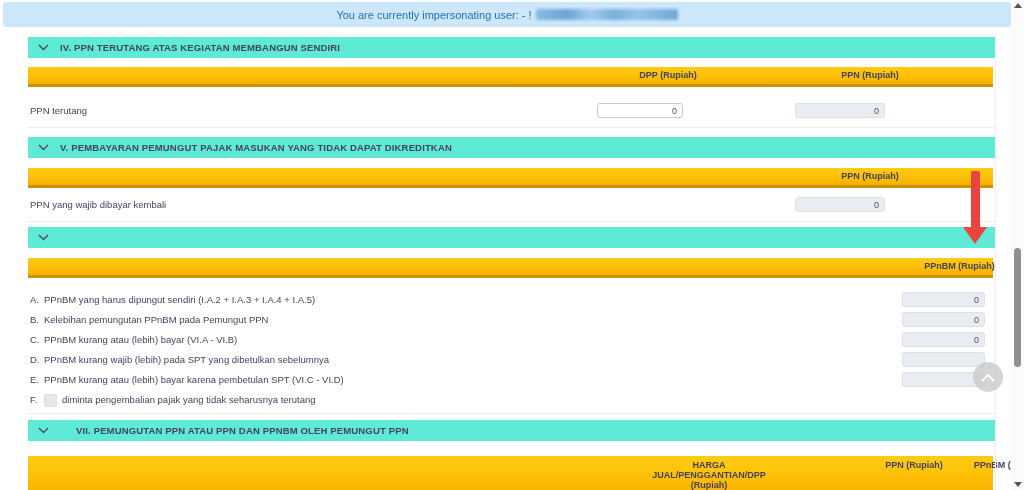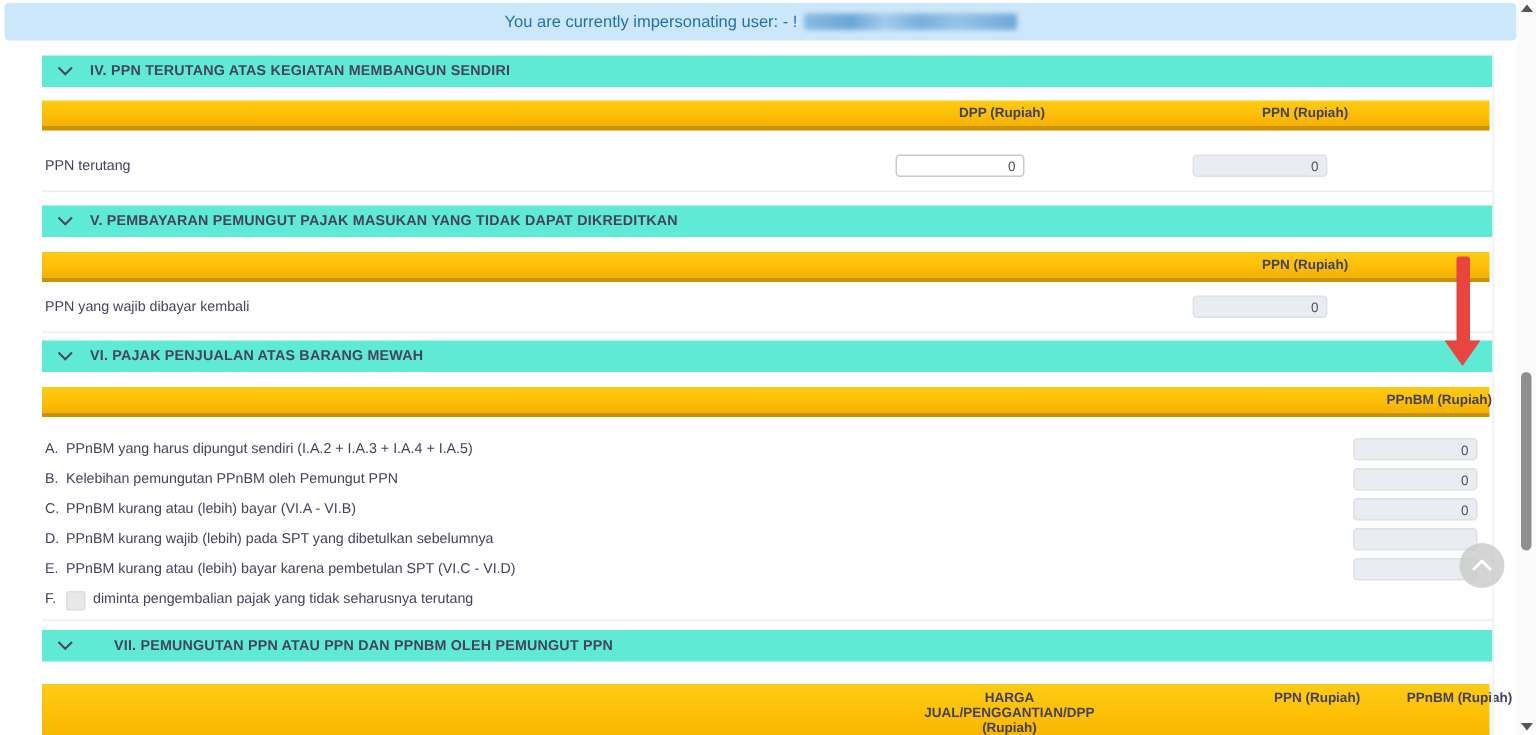--- a/index.html
+++ b/index.html
@@ -134,7 +134,6 @@
         <polyline points="1,1 5.5,5.5 10,1" fill="none" stroke="#494766" stroke-width="1.4"></polyline>
       </svg>
   </span>
-  <span class="sec-title">VI. PAJAK PENJUALAN ATAS BARANG MEWAH</span>
 </div>
 <div class="abs bar-yellow" style="top:258px;">
   <span class="col-label" style="left:870px;width:123px;">PPnBM (Rupiah)</span>

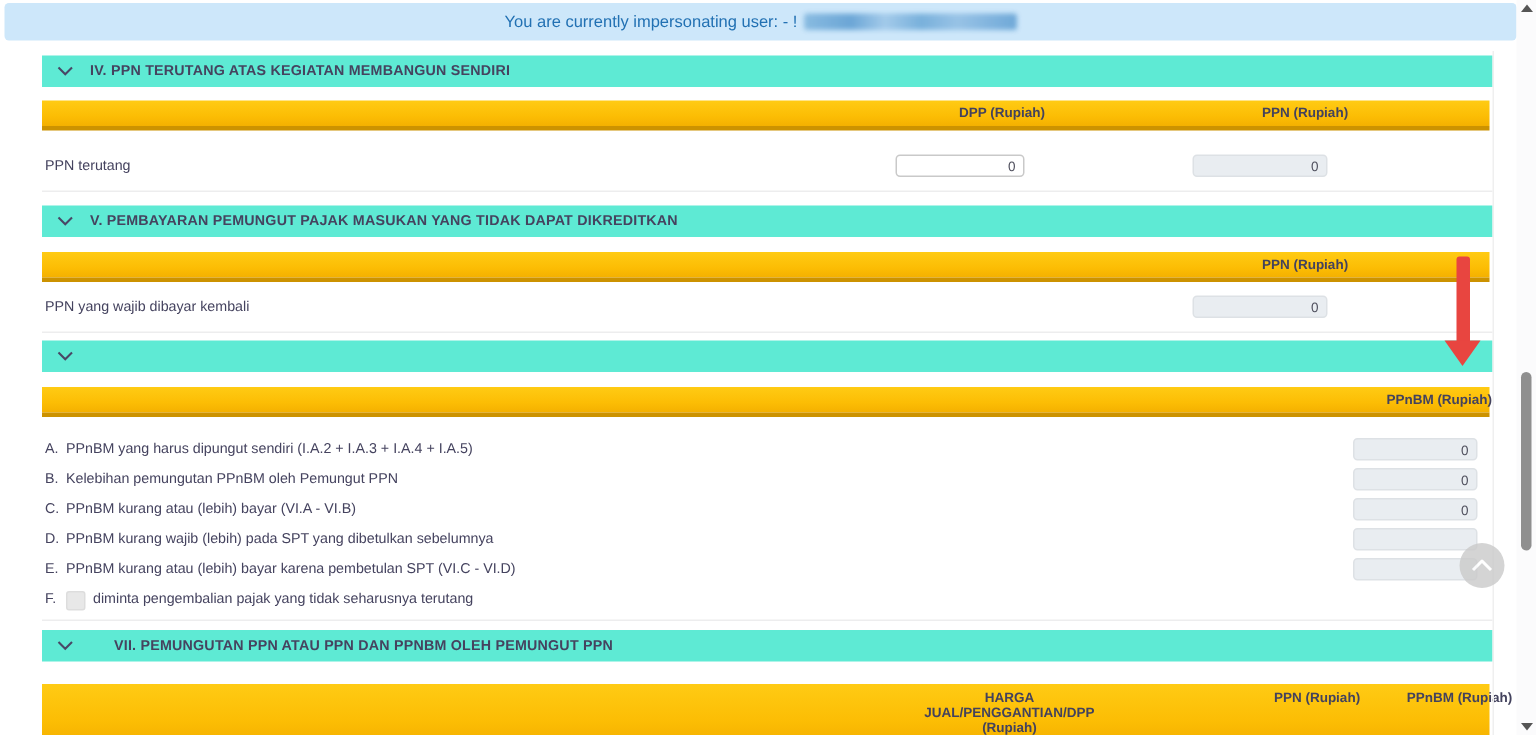--- a/index.html
+++ b/index.html
@@ -146,7 +146,7 @@
 </div>
 <div>
   <span class="row-label" style="left:30px;top:312px;">B.</span>
-  <span class="row-label" style="left:44px;top:312px;">Kelebihan pemungutan PPnBM oleh Pemungut PPN</span>
+  <span class="row-label" style="left:44px;top:312px;">Kelebihan pemungutan PPnBM pada Pemungut PPN</span>
   <input class="field gray" style="left: 902px; top: 312px; width: 83px;" readonly="" value="0">
 </div>
 <div>

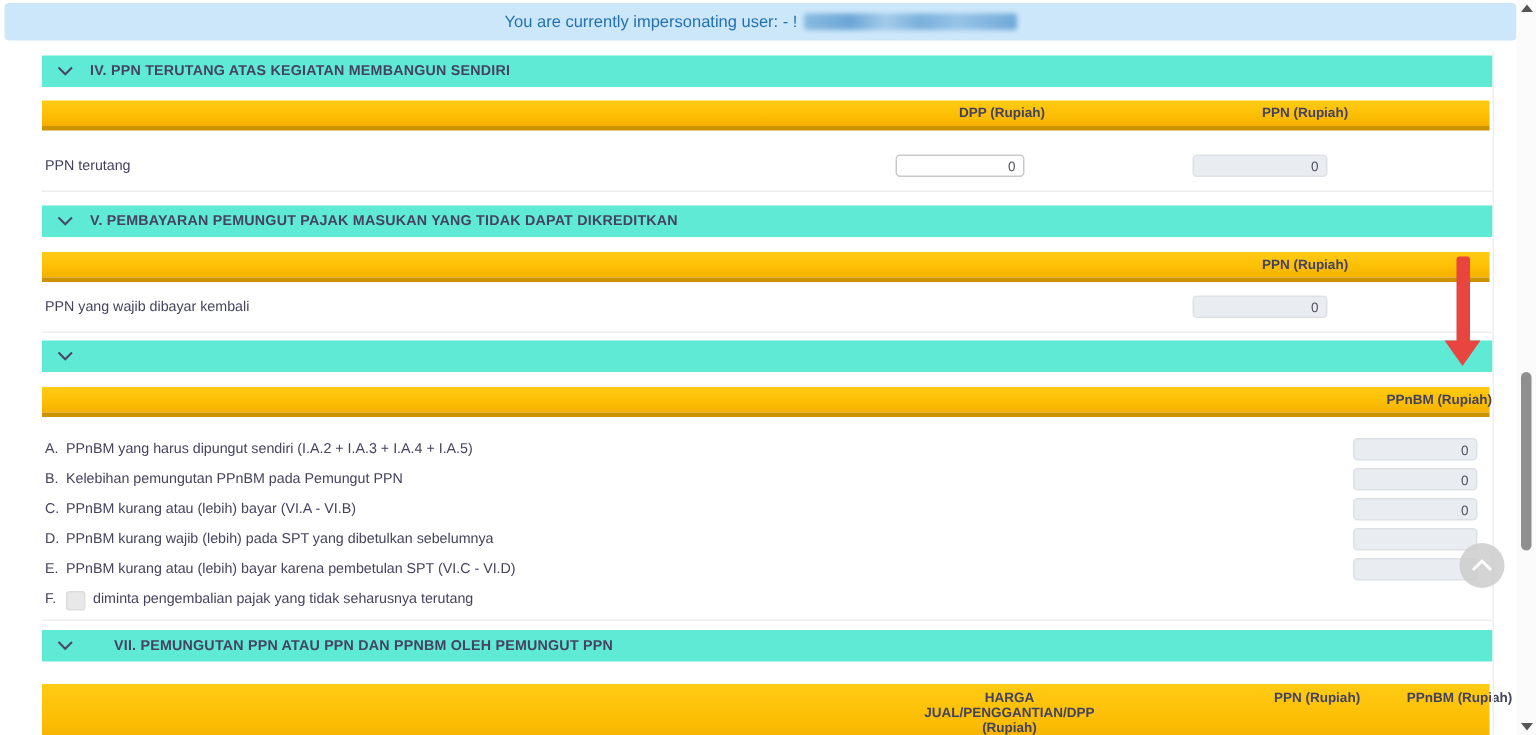--- a/index.html
+++ b/index.html
@@ -43,7 +43,7 @@
     position:absolute;font-size:9px;font-weight:700;color:#43425d;
     text-align:center;line-height:17px;
   }
-  .col-label.multi{line-height:10px;padding-top:3px;}
+  .col-label.multi{line-height:10px;padding-top:3px;margin-left:36px;}
 
   .row-label{position:absolute;font-size:9.5px;color:#45435f;height:15px;line-height:15px;}
 

